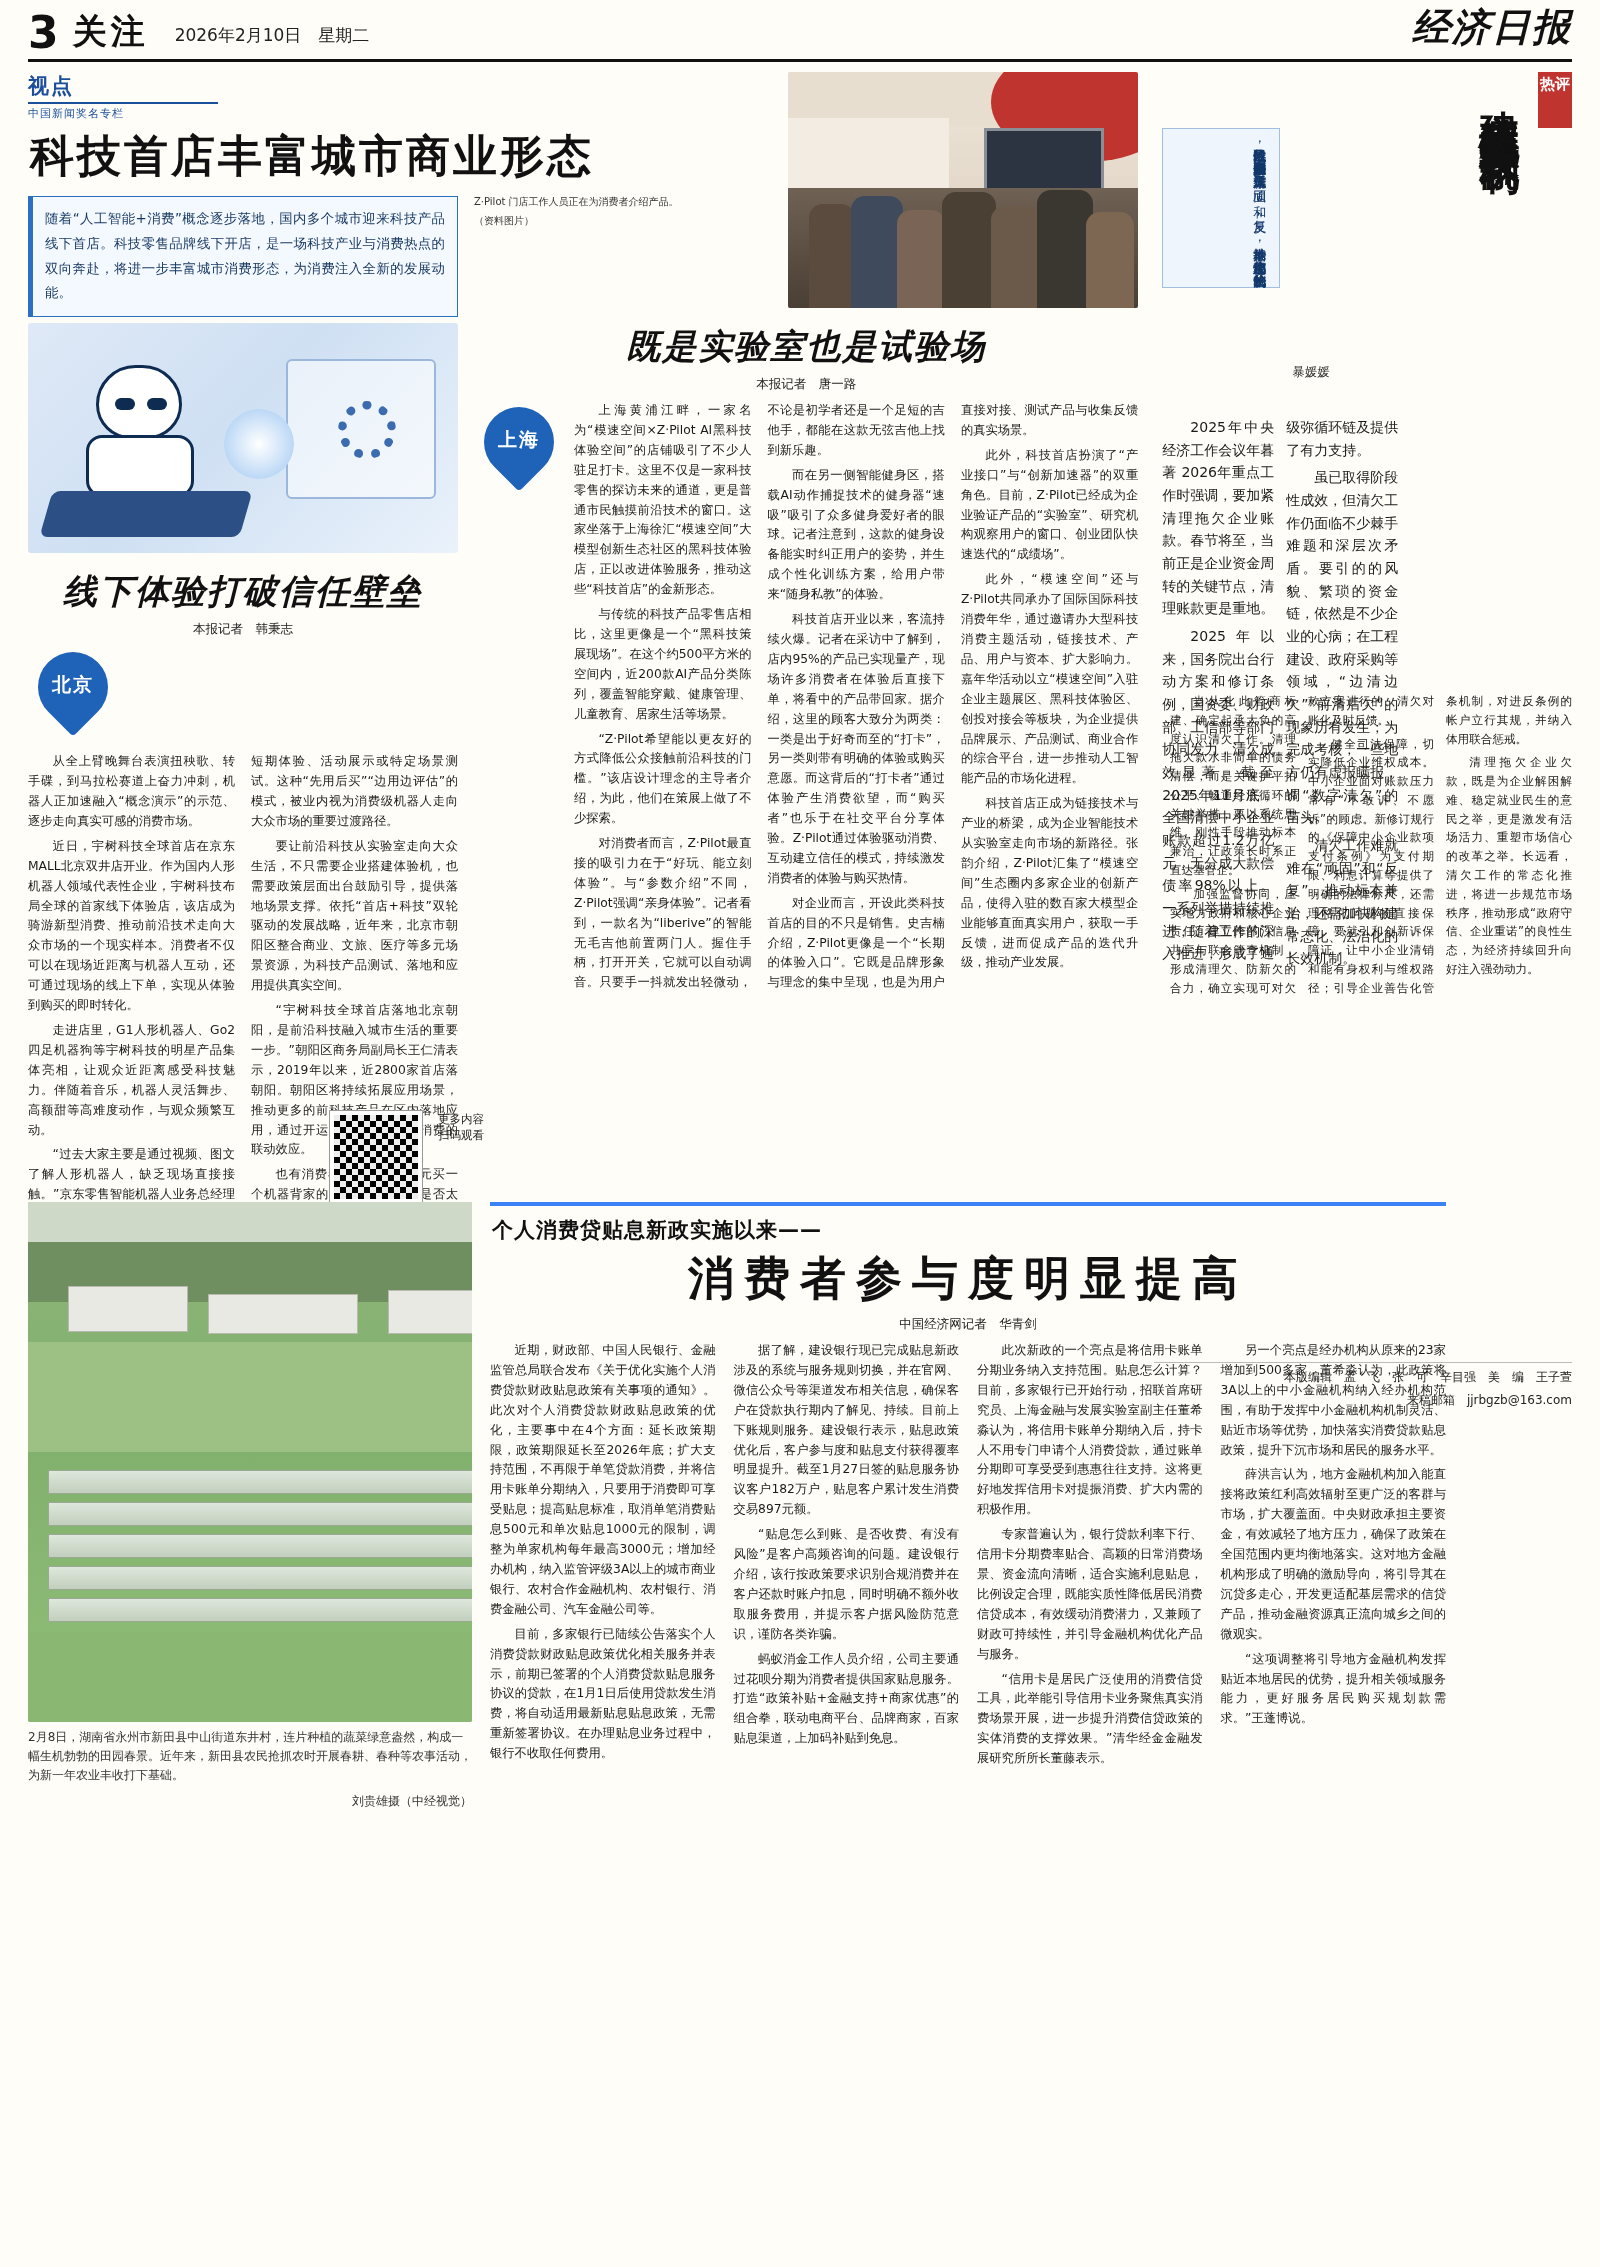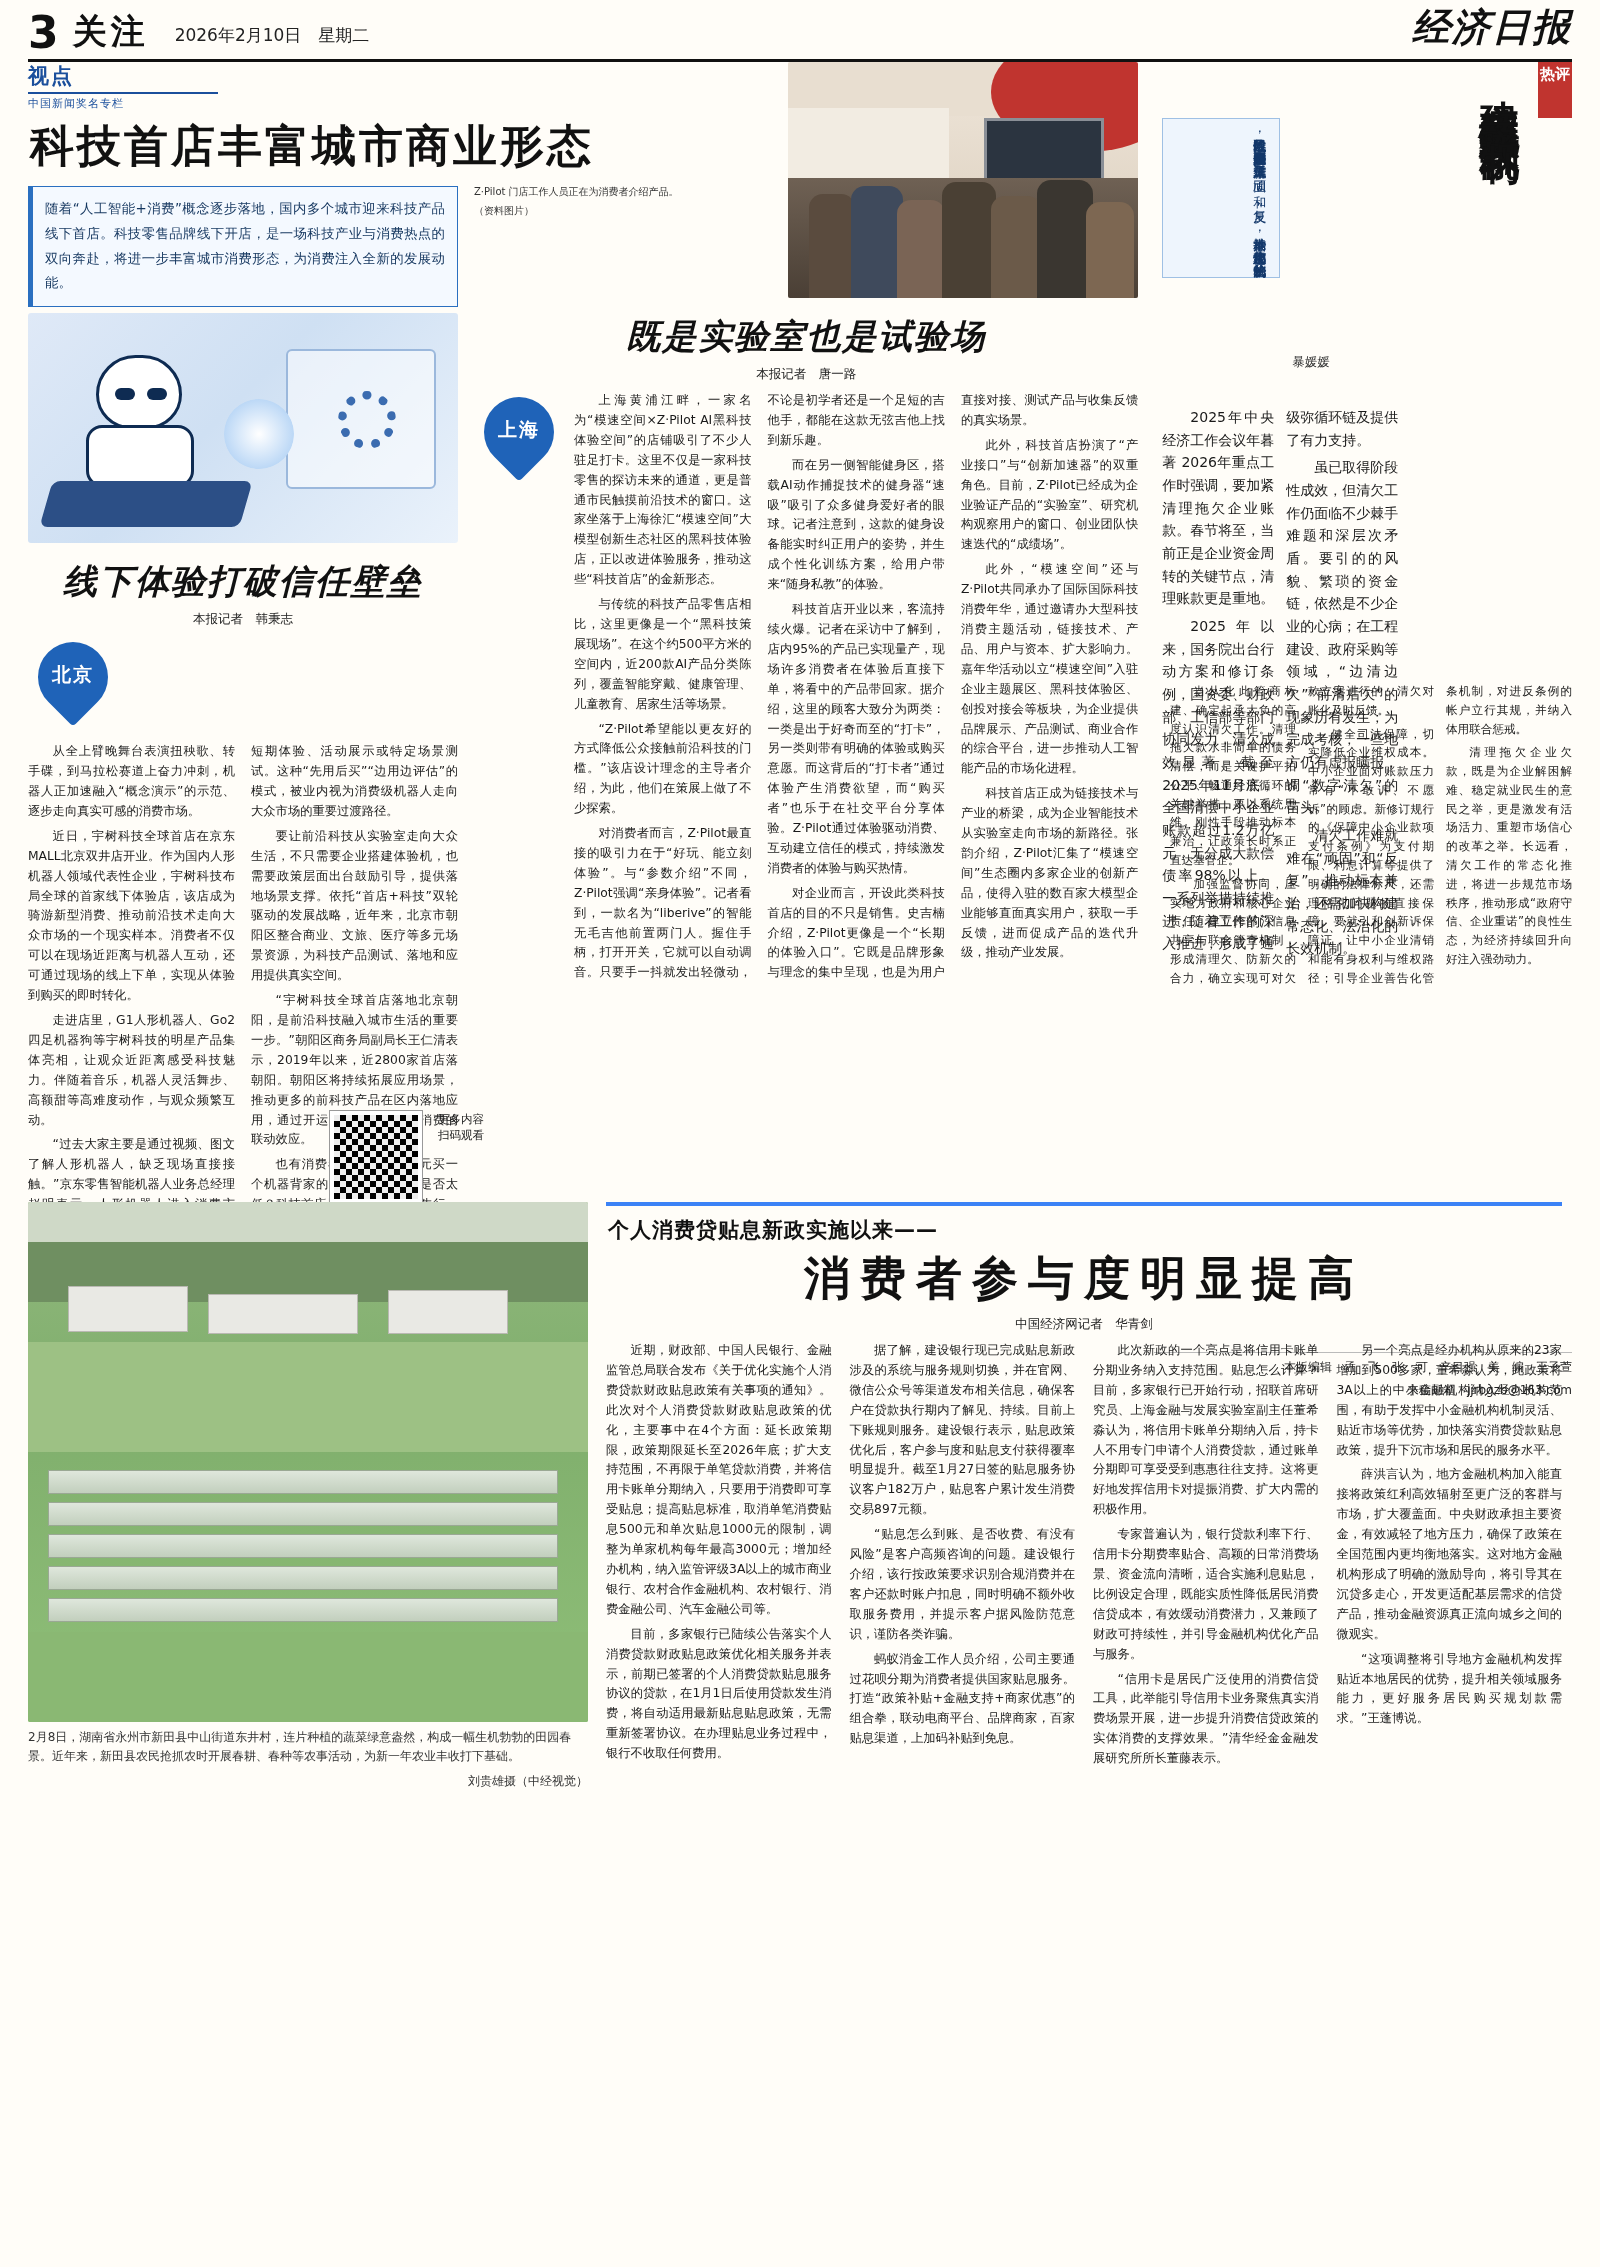--- a/index.html
+++ b/index.html
@@ -40,7 +40,7 @@
   .body-col p { margin:0 0 5px 0; text-indent:2em; }
 
   
-  .top-zone { display:flex; gap:16px; }
+  .top-zone { display:flex; gap:16px; margin-top:10px; }
   .zone-left { width:430px; }
   .zone-mid  { width:668px; }
   .zone-right{ width:420px; position:relative; }

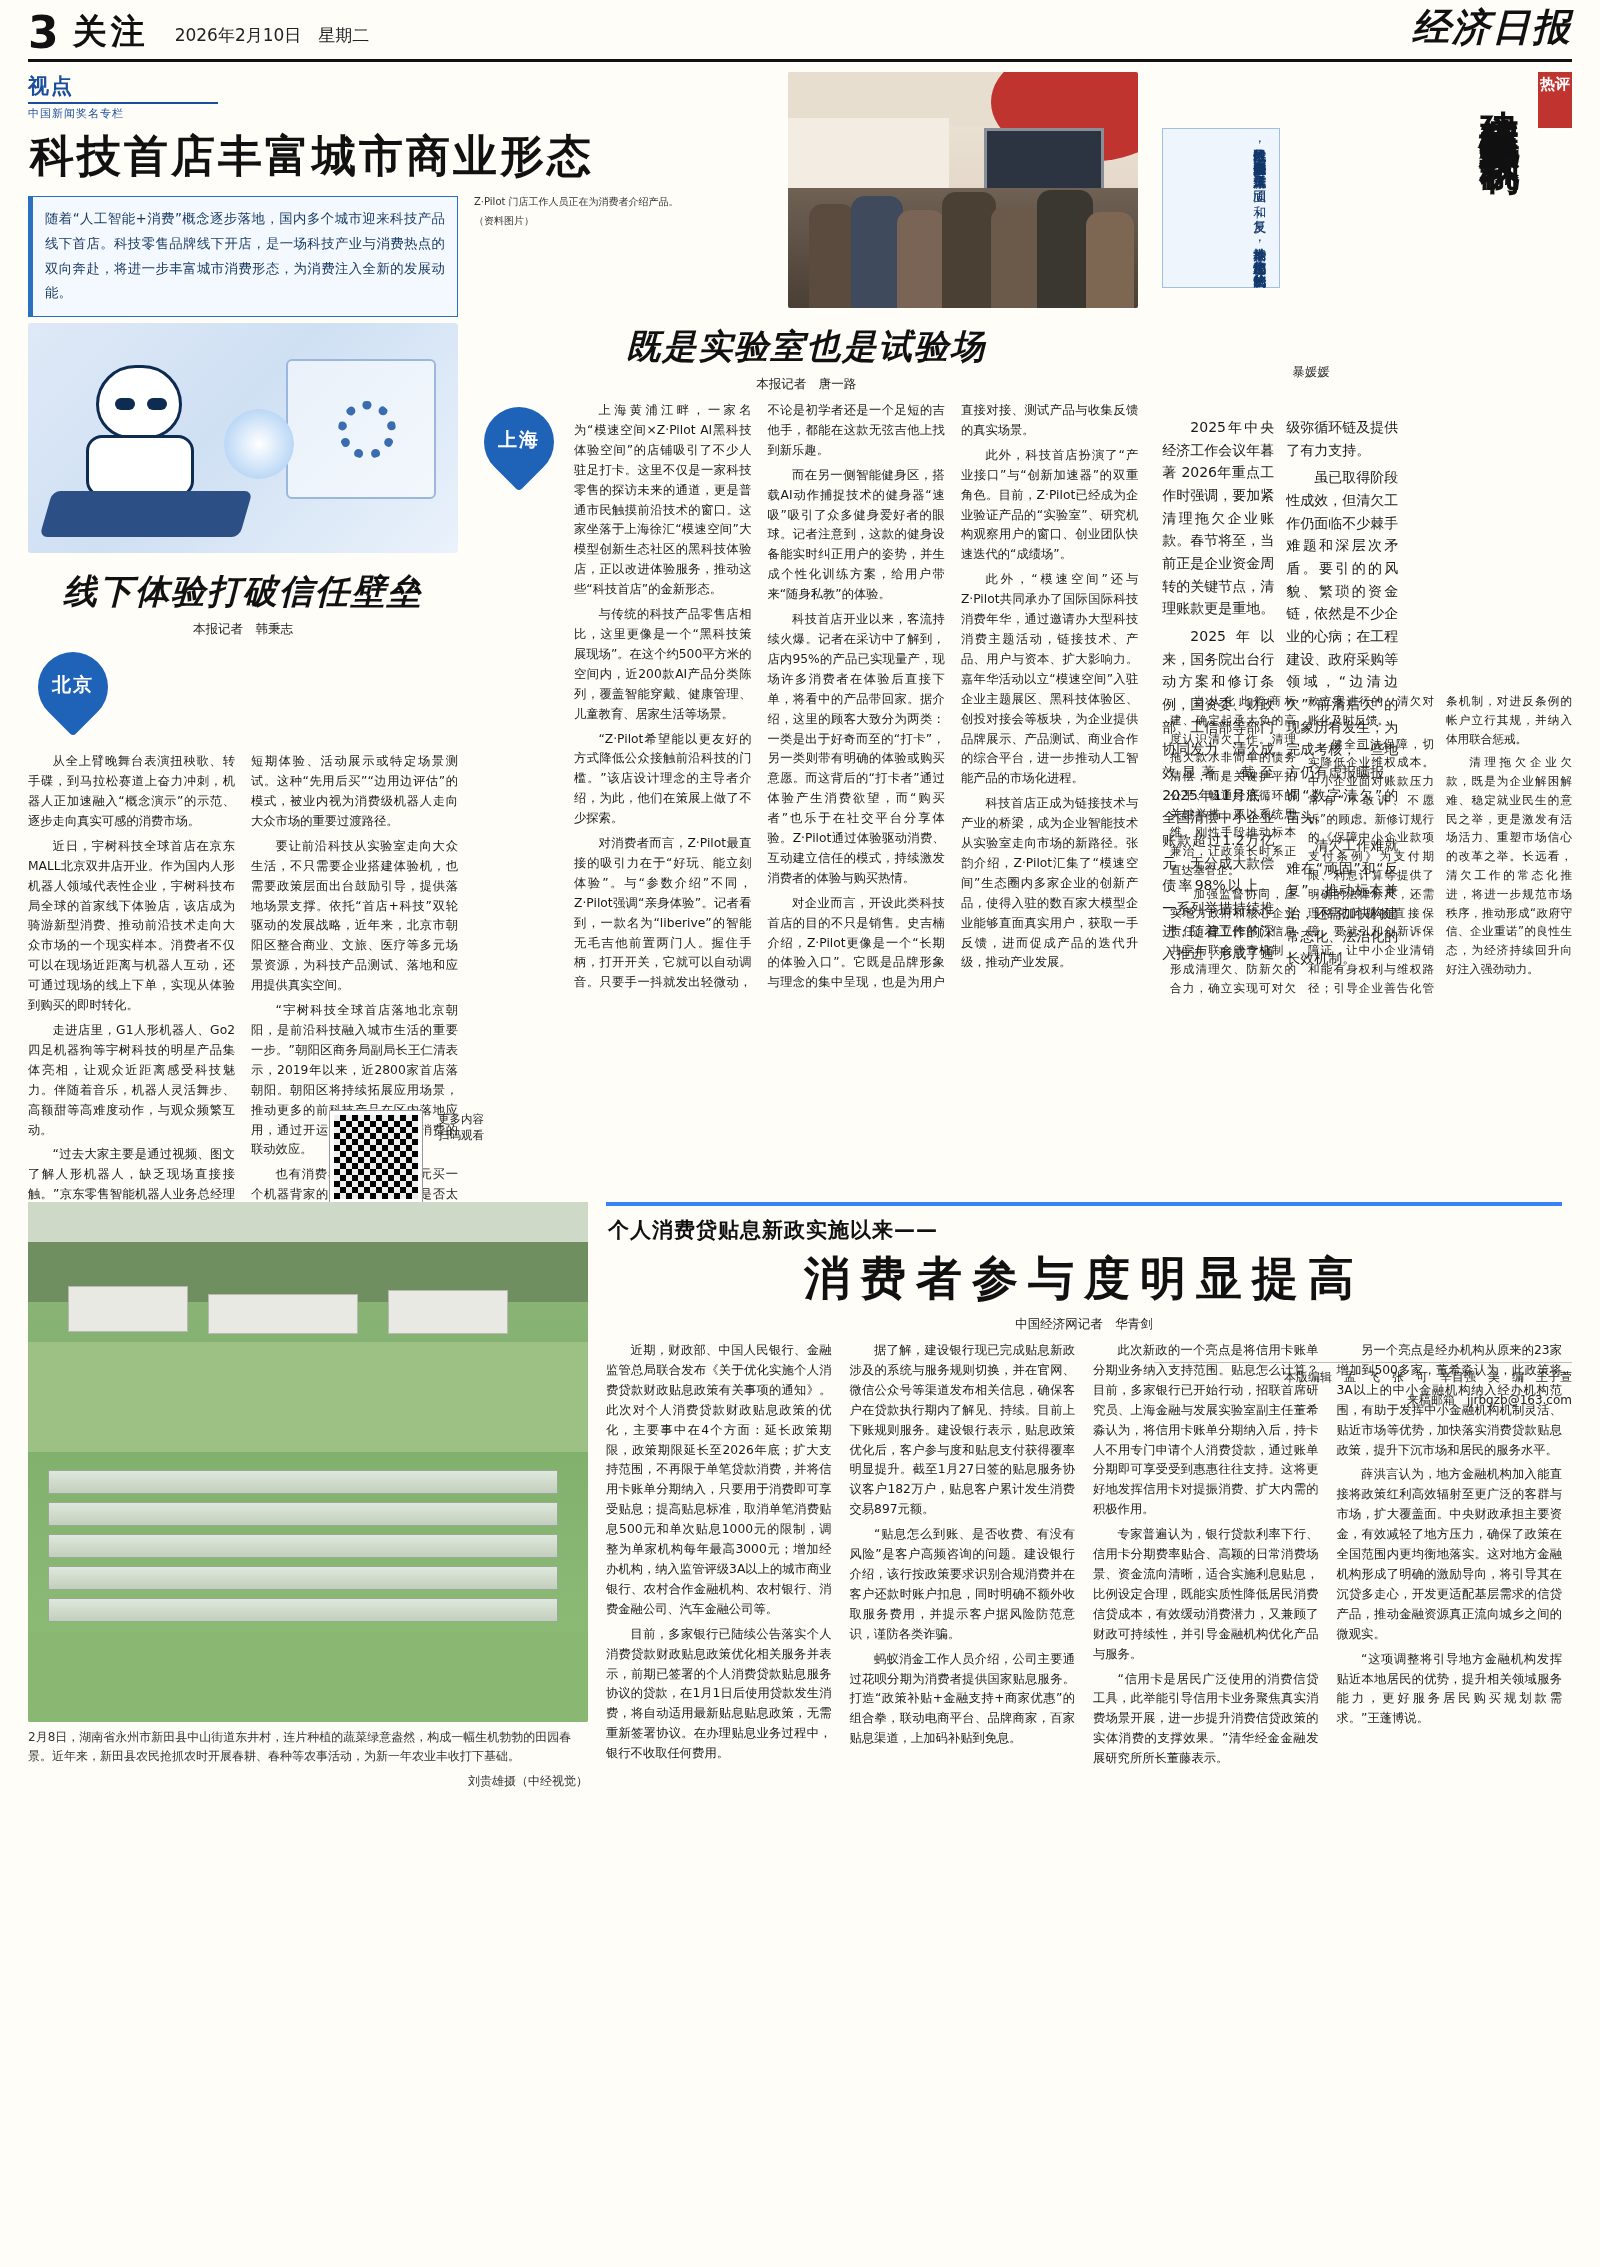--- a/index.html
+++ b/index.html
@@ -158,7 +158,7 @@
 
   
   .bottom-zone { display:flex; gap:18px; margin-top:12px; }
-  .bz-left { width:560px; }
+  .bz-left { width:444px; }
   .bz-right{ width:956px; }
 
   .farm-photo {

